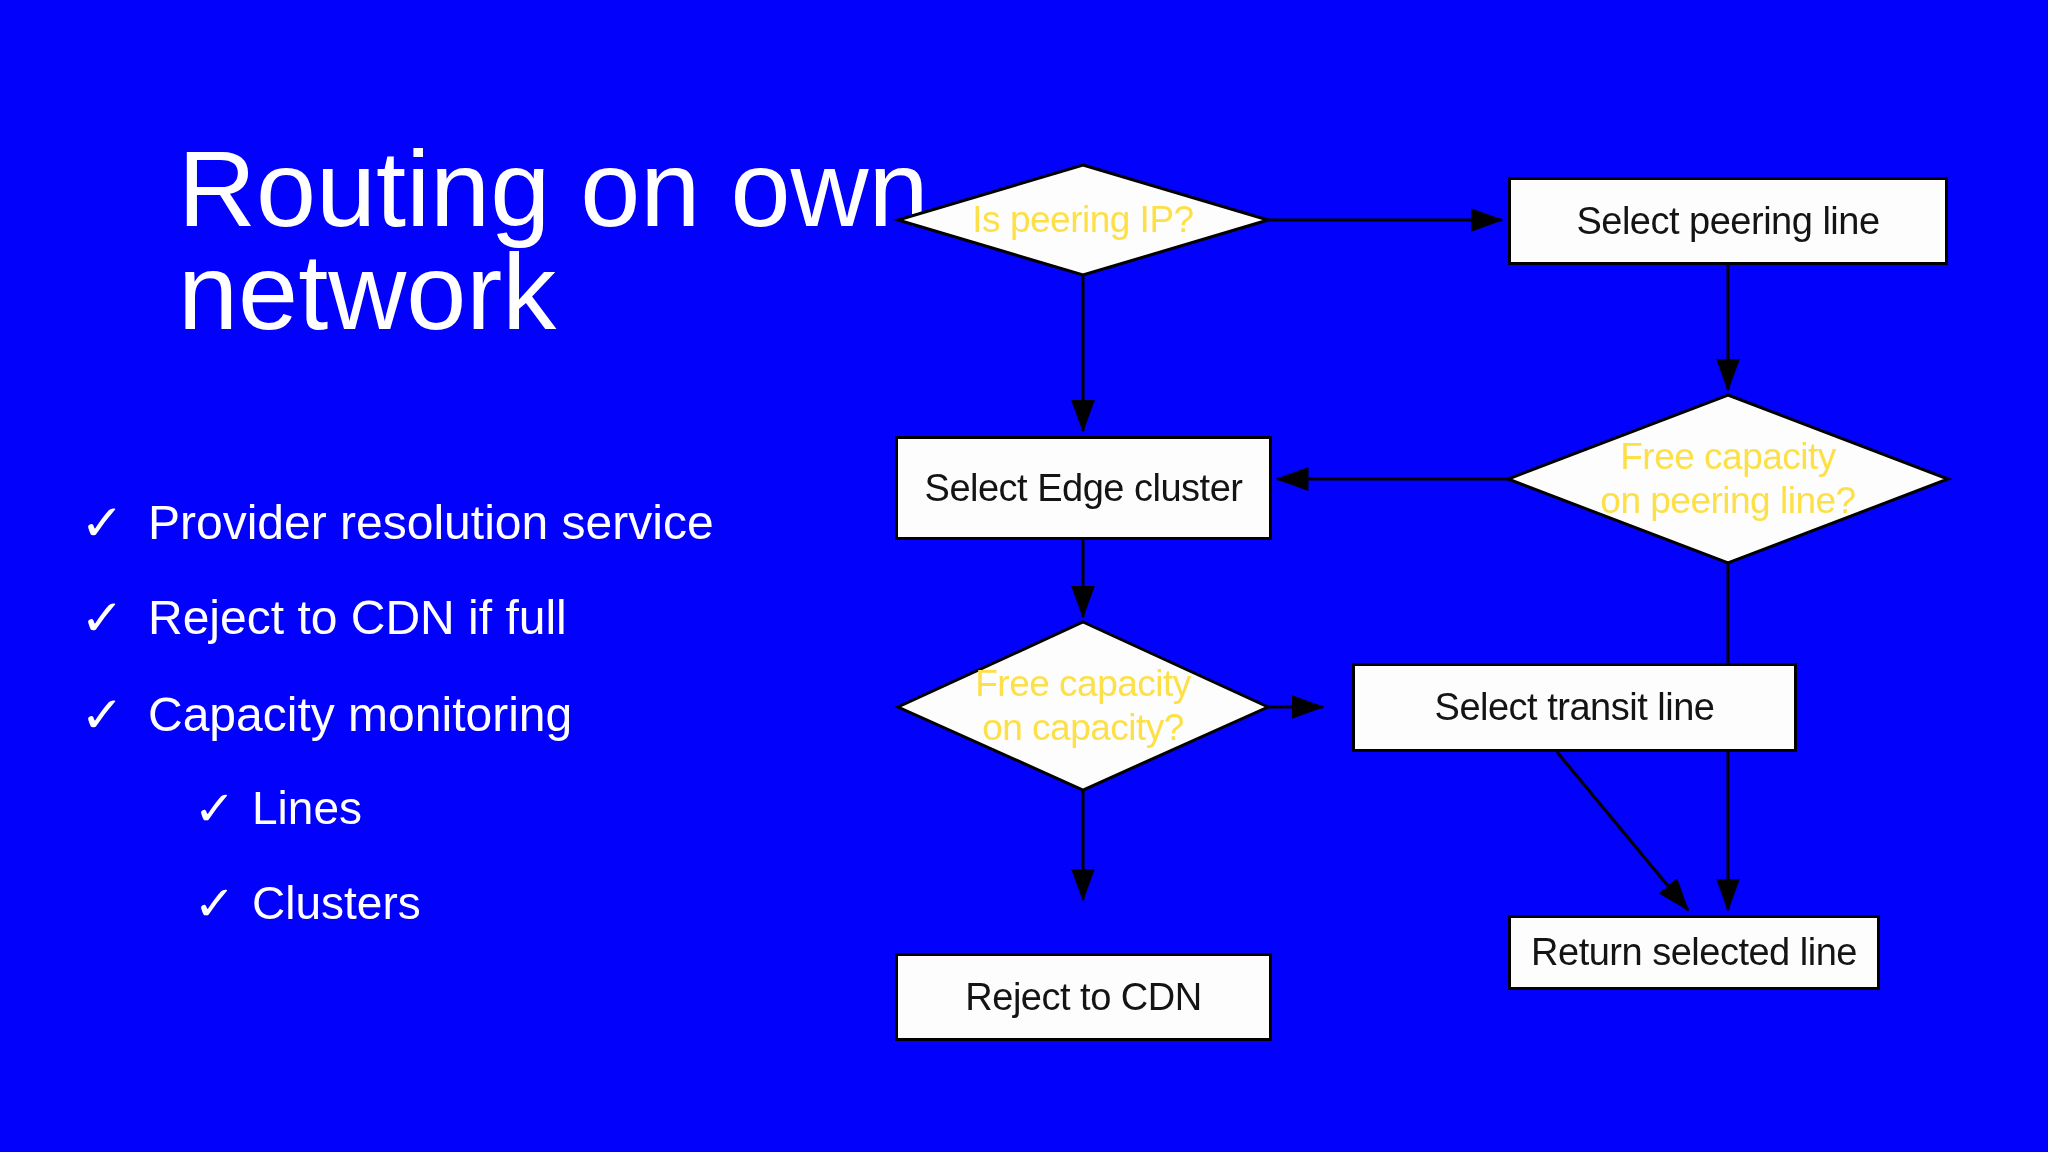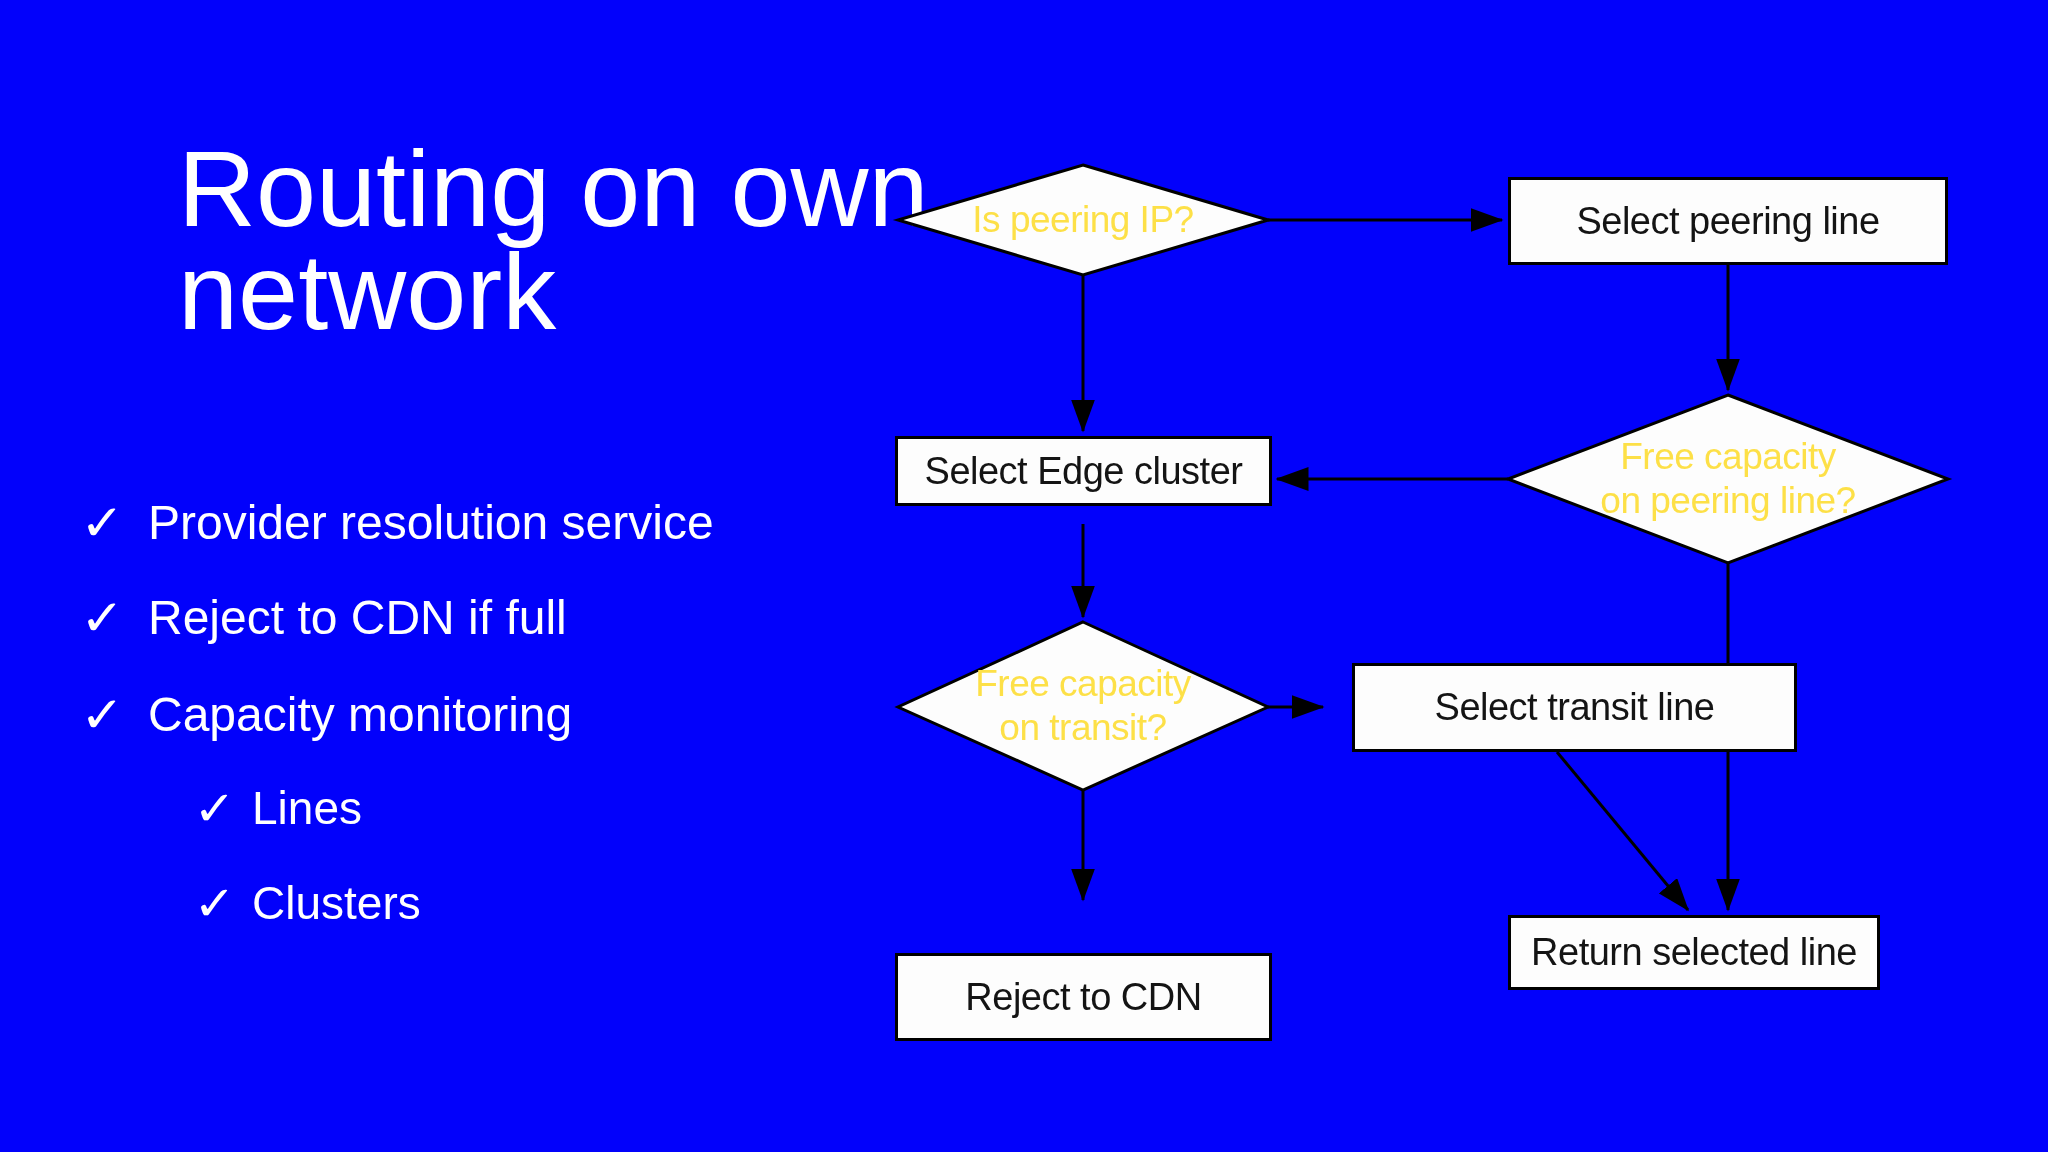--- a/index.html
+++ b/index.html
@@ -110,7 +110,7 @@
     <div class="fc-box" style="left:1508px;top:177px;width:440px;height:88px;">
       <span>Select peering line</span>
     </div>
-    <div class="fc-box" style="left:895px;top:436px;width:377px;height:70px;">
+    <div class="fc-box" style="left:895px;top:436px;width:377px;height:104px;">
       <span>Select Edge cluster</span>
     </div>
     <div class="fc-box" style="left:1352px;top:663px;width:445px;height:89px;">

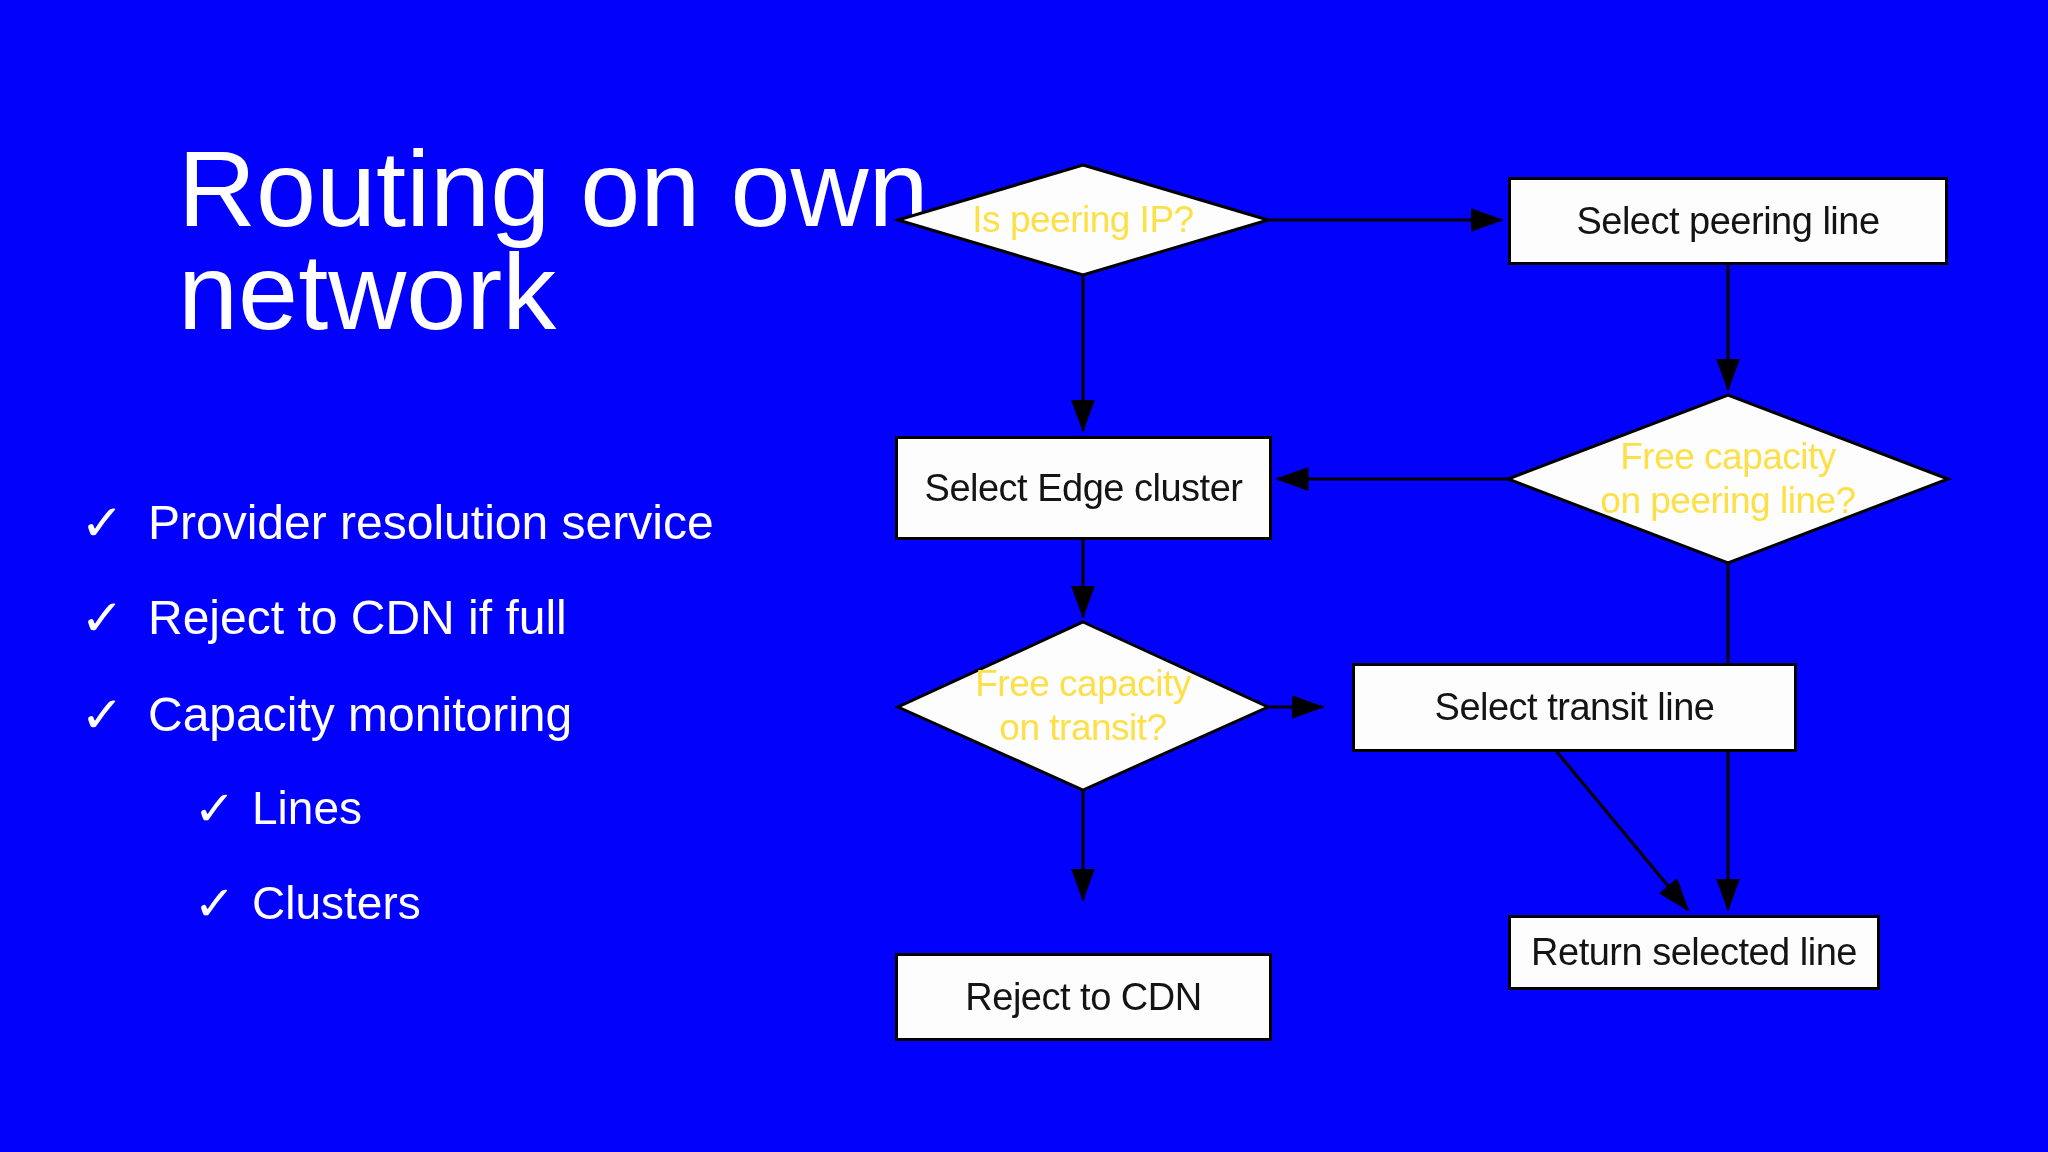--- a/index.html
+++ b/index.html
@@ -132,7 +132,7 @@
     </div>
     <div class="fc-diamond-label" style="left:898px;top:622px;width:370px;height:168px;">
       <div>Free capacity</div>
-      <div>on transit?</div>
+      <div>on capacity?</div>
     </div>
 
   </div>

